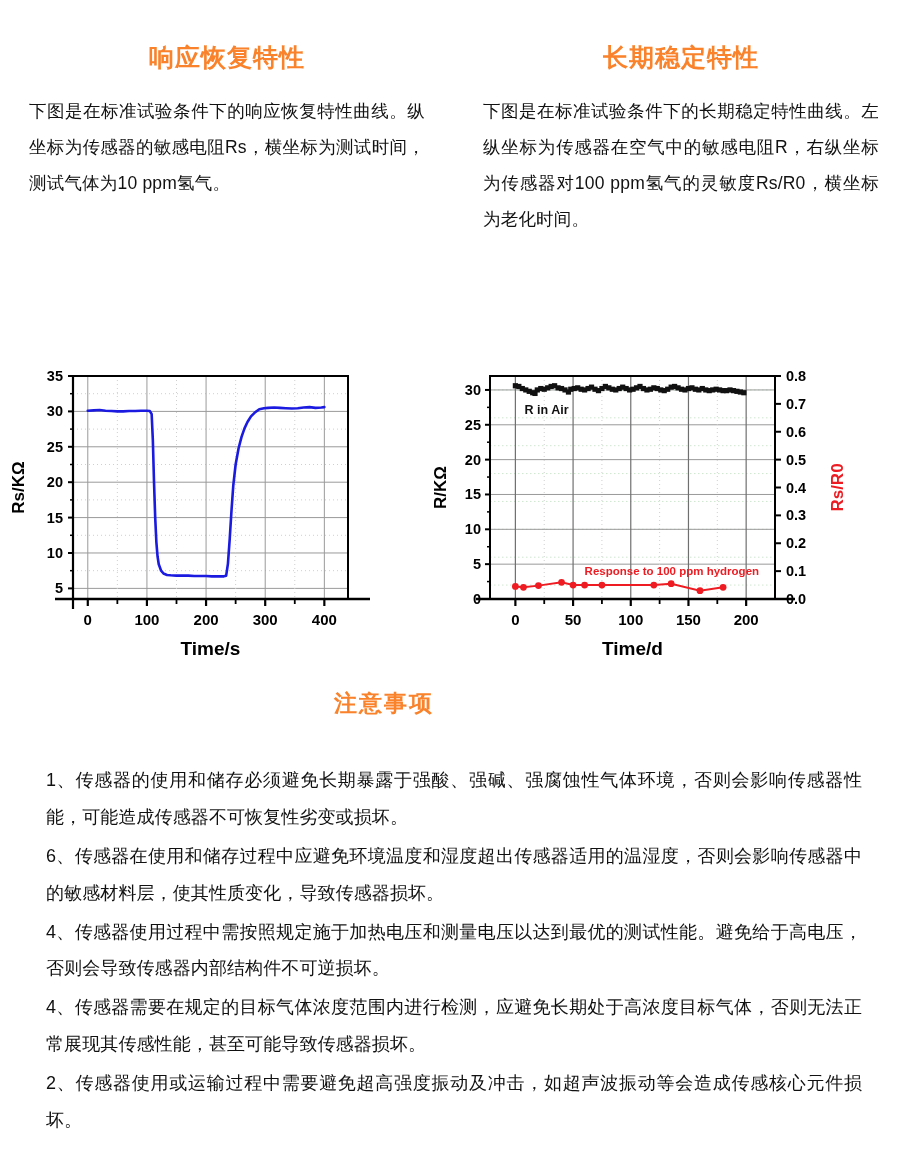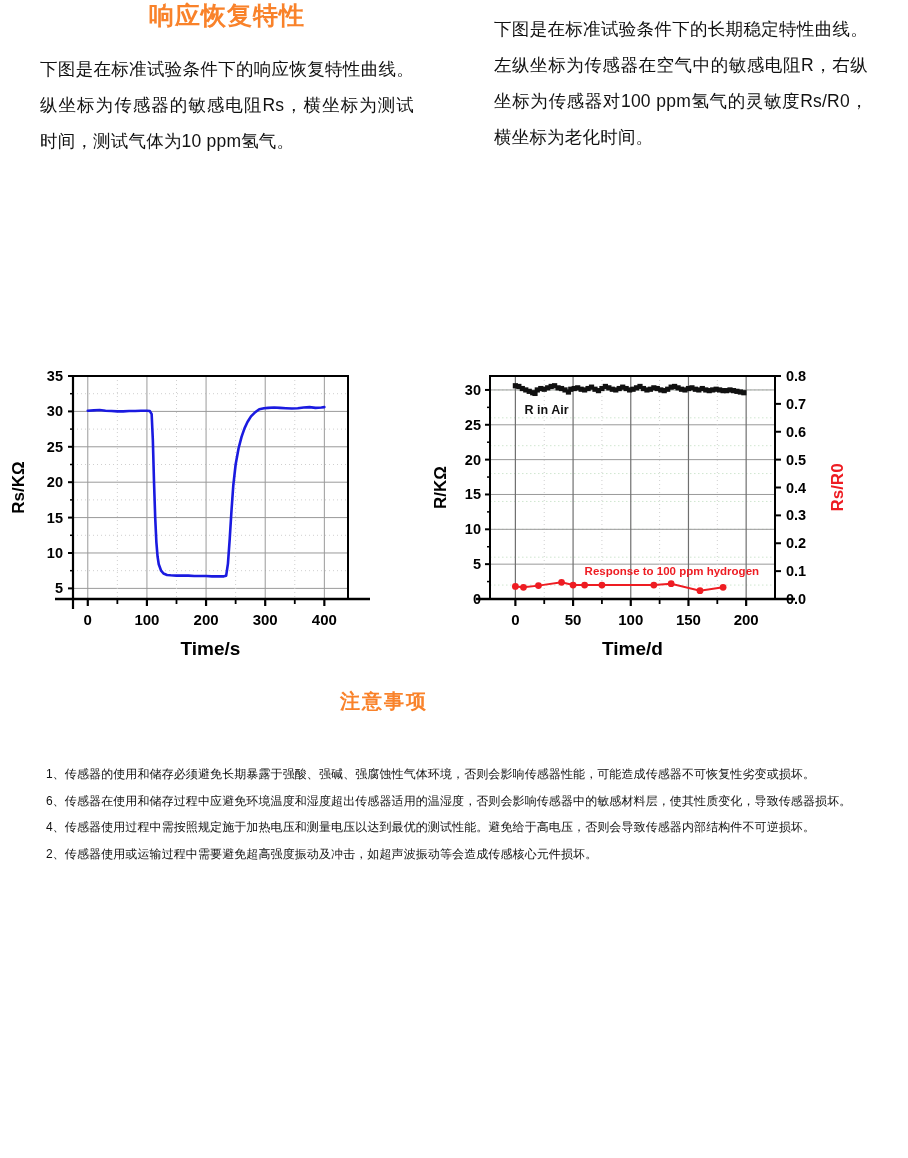--- a/index.html
+++ b/index.html
@@ -21,6 +21,7 @@
   .intro-row {
     display: flex;
     width: 908px;
+    padding-top: 42px;
   }
   .intro-col {
     width: 454px;

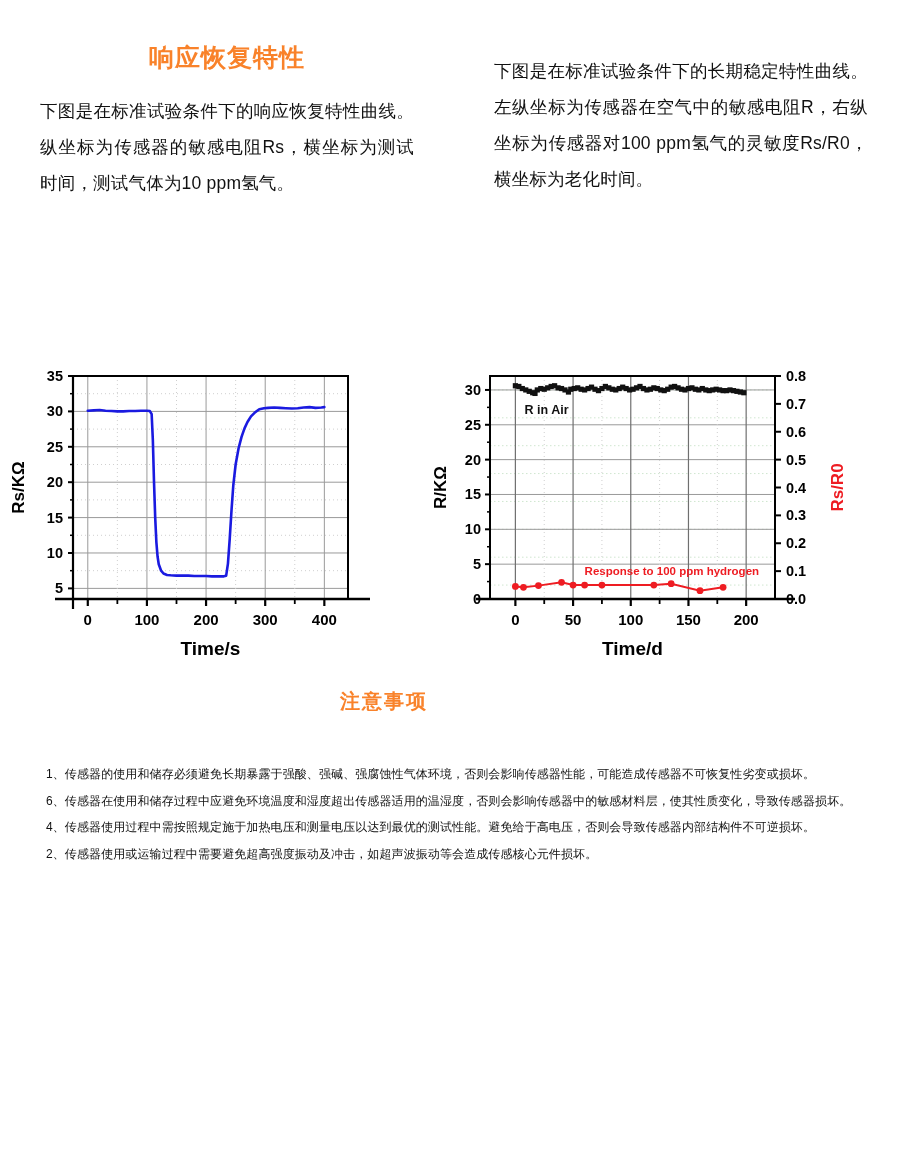--- a/index.html
+++ b/index.html
@@ -105,6 +105,7 @@
   </div>
 
   <div class="intro-col">
+    <div class="section-title">长期稳定特性</div>
     <p class="intro-para">下图是在标准试验条件下的长期稳定特性曲线。左纵坐标为传感器在空气中的敏感电阻R，右纵坐标为传感器对100  ppm氢气的灵敏度Rs/R0，横坐标为老化时间。</p>
   </div>
 

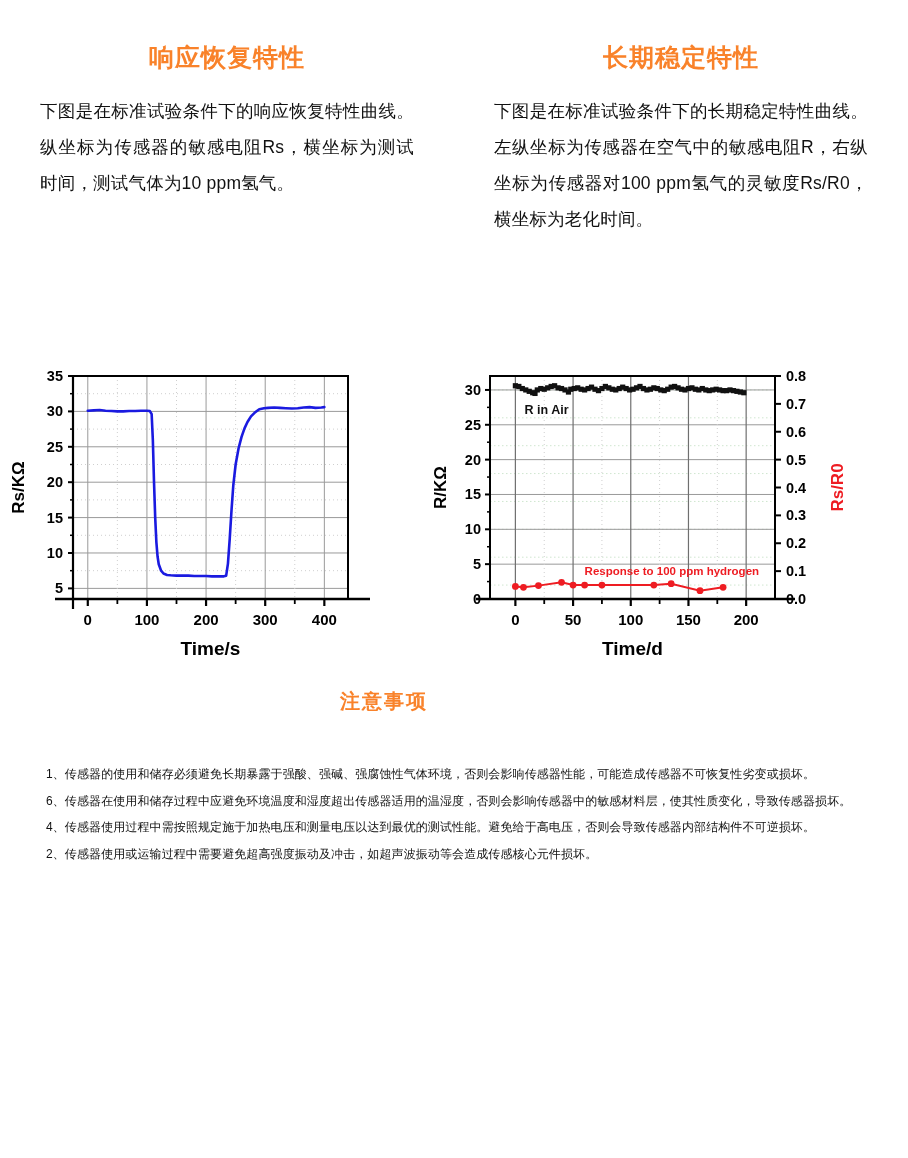--- a/index.html
+++ b/index.html
@@ -42,7 +42,7 @@
     color: #111111;
     text-align: justify;
     text-justify: inter-ideograph;
-    margin: 12px;
+    margin: 1px;
     letter-spacing: 0.2px;
   }
 

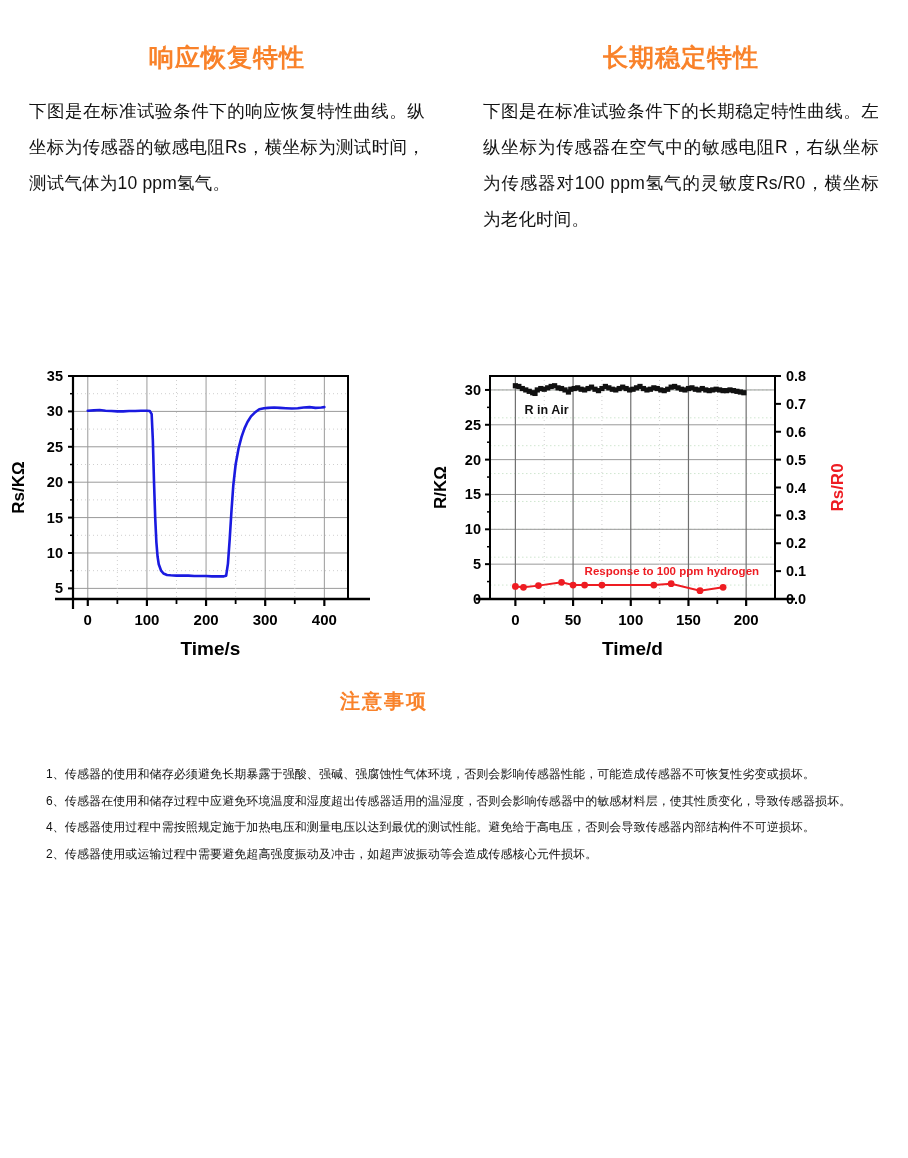--- a/index.html
+++ b/index.html
@@ -71,7 +71,7 @@
     width: 768px;
     text-align: center;
     color: #f9822a;
-    font-size: 20px;
+    font-size: 23px;
     font-weight: bold;
     letter-spacing: 2px;
   }

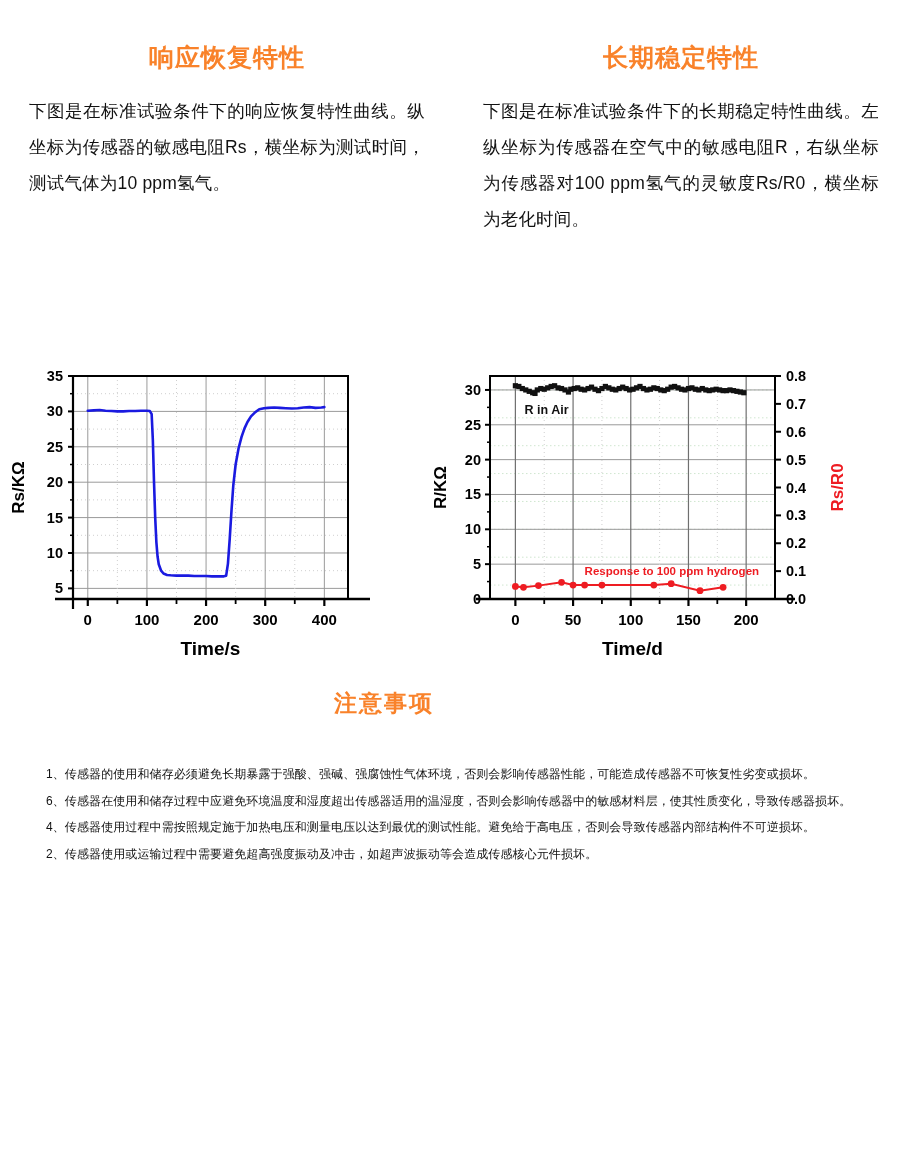--- a/index.html
+++ b/index.html
@@ -85,7 +85,7 @@
     padding: 0 46px;
   }
   .note-item {
-    font-size: 12px;
+    font-size: 18px;
     line-height: 2.05;
     color: #111111;
     text-align: justify;

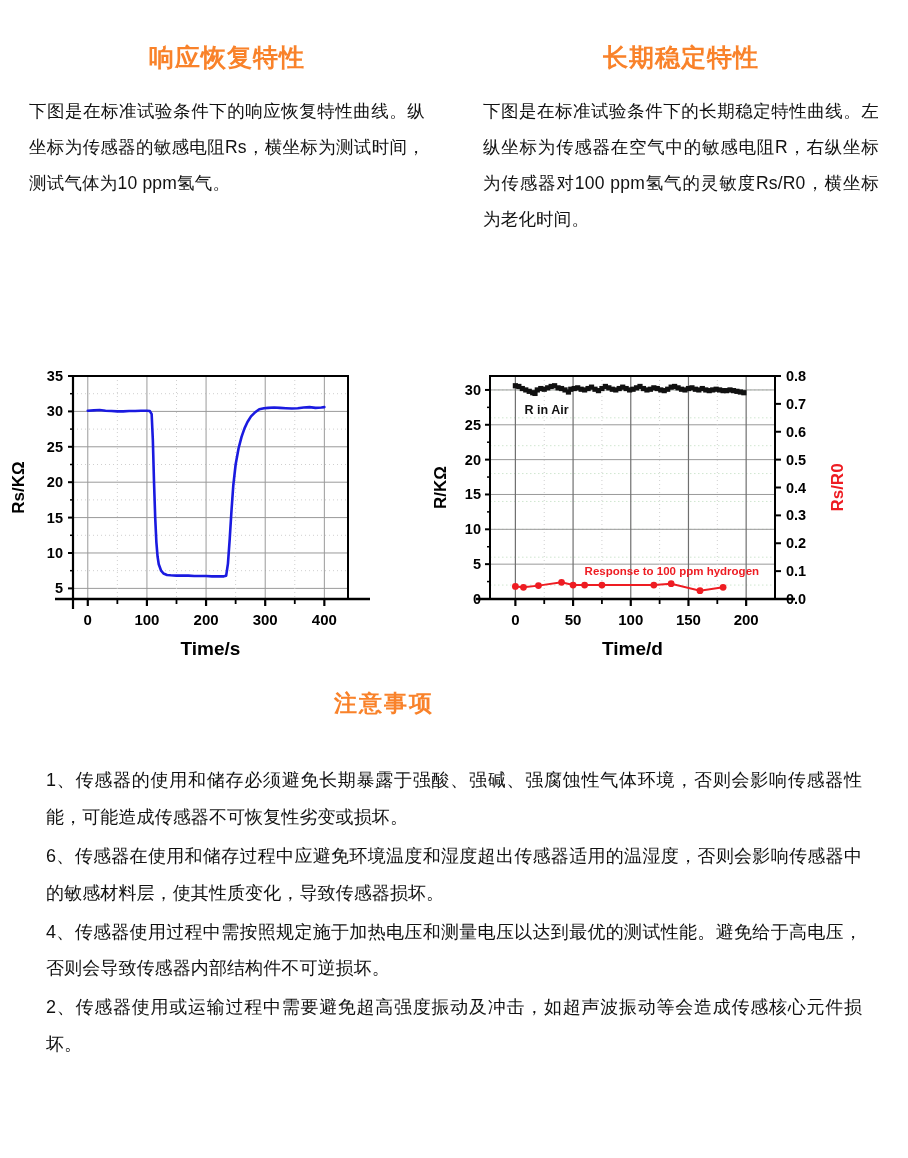--- a/index.html
+++ b/index.html
@@ -355,6 +355,7 @@
   <p class="note-item">1、传感器的使用和储存必须避免长期暴露于强酸、强碱、强腐蚀性气体环境，否则会影响传感器性能，可能造成传感器不可恢复性劣变或损坏。</p>
   <p class="note-item">6、传感器在使用和储存过程中应避免环境温度和湿度超出传感器适用的温湿度，否则会影响传感器中的敏感材料层，使其性质变化，导致传感器损坏。</p>
   <p class="note-item">4、传感器使用过程中需按照规定施于加热电压和测量电压以达到最优的测试性能。避免给于高电压，否则会导致传感器内部结构件不可逆损坏。</p>
+  <p class="note-item">4、传感器需要在规定的目标气体浓度范围内进行检测，应避免长期处于高浓度目标气体，否则无法正常展现其传感性能，甚至可能导致传感器损坏。</p>
   <p class="note-item">2、传感器使用或运输过程中需要避免超高强度振动及冲击，如超声波振动等会造成传感核心元件损坏。</p>
 </div>
 

